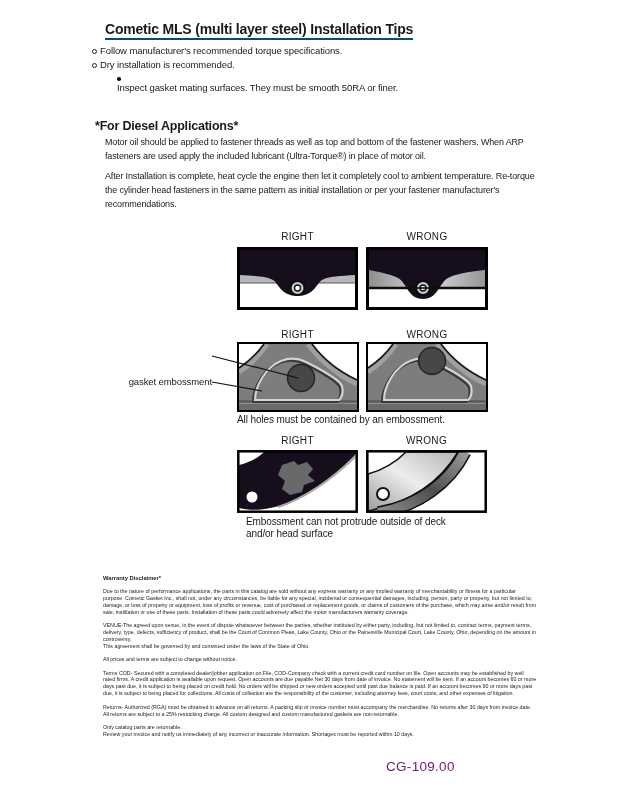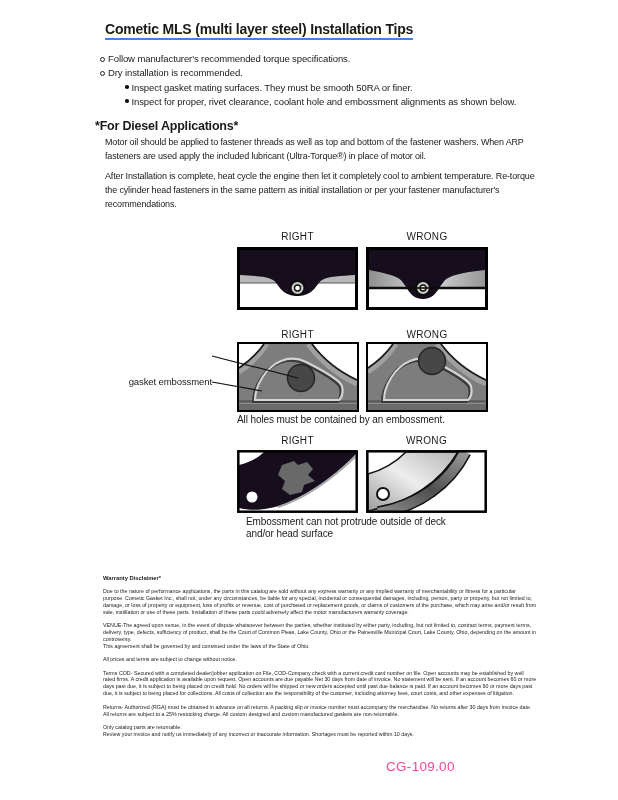--- a/index.html
+++ b/index.html
@@ -12,7 +12,7 @@
 
   .title{
     font-size:14px;font-weight:bold;letter-spacing:-0.2px;
-    border-bottom:2px solid #3b82f6;padding-bottom:1px;display:inline-block;
+    border-bottom:2px solid #0c4a6e;padding-bottom:1px;display:inline-block;
   }
   .tips{list-style:none;margin:8px;padding:0;width:480px;}
   .tips li{display:flex;align-items:flex-start;line-height:14.3px;font-size:9.5px;letter-spacing:-0.1px;}

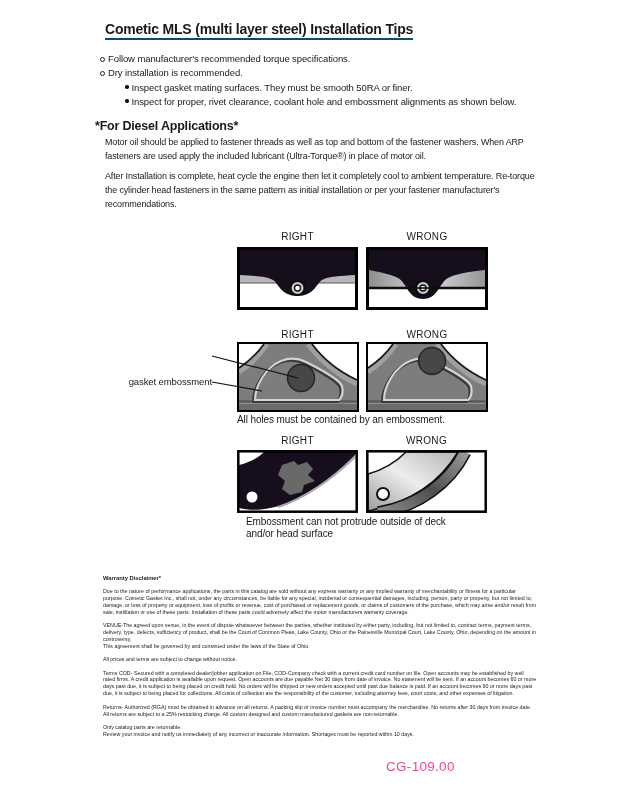--- a/index.html
+++ b/index.html
@@ -14,7 +14,7 @@
     font-size:14px;font-weight:bold;letter-spacing:-0.2px;
     border-bottom:2px solid #0c4a6e;padding-bottom:1px;display:inline-block;
   }
-  .tips{list-style:none;margin:8px;padding:0;width:480px;}
+  .tips{list-style:none;margin:0;padding:0;width:480px;}
   .tips li{display:flex;align-items:flex-start;line-height:14.3px;font-size:9.5px;letter-spacing:-0.1px;}
   .tips li.lvl2{padding-left:25px;}
   .marker-o{flex:0 0 auto;width:3px;height:3px;border:1px solid #222;border-radius:50%;margin:4.5px 3px 0 0;}

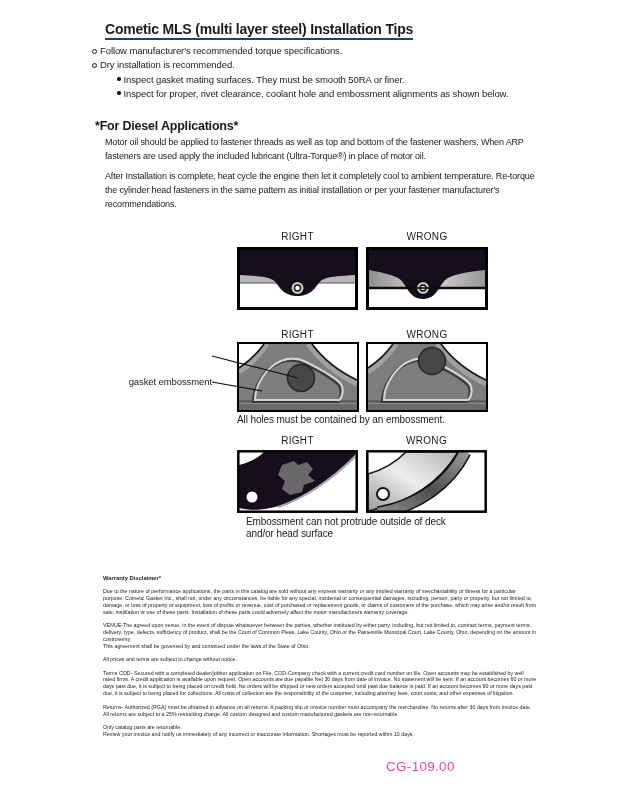--- a/index.html
+++ b/index.html
@@ -16,7 +16,7 @@
   }
   .tips{list-style:none;margin:0;padding:0;width:480px;}
   .tips li{display:flex;align-items:flex-start;line-height:14.3px;font-size:9.5px;letter-spacing:-0.1px;}
-  .tips li.lvl2{padding-left:25px;}
+  .tips li.lvl2{padding-left:25px;flex-direction:column;}
   .marker-o{flex:0 0 auto;width:3px;height:3px;border:1px solid #222;border-radius:50%;margin:4.5px 3px 0 0;}
   .marker-dot{flex:0 0 auto;width:3.5px;height:3.5px;background:#111;border-radius:50%;margin:4.5px 3px 0 0;}
 

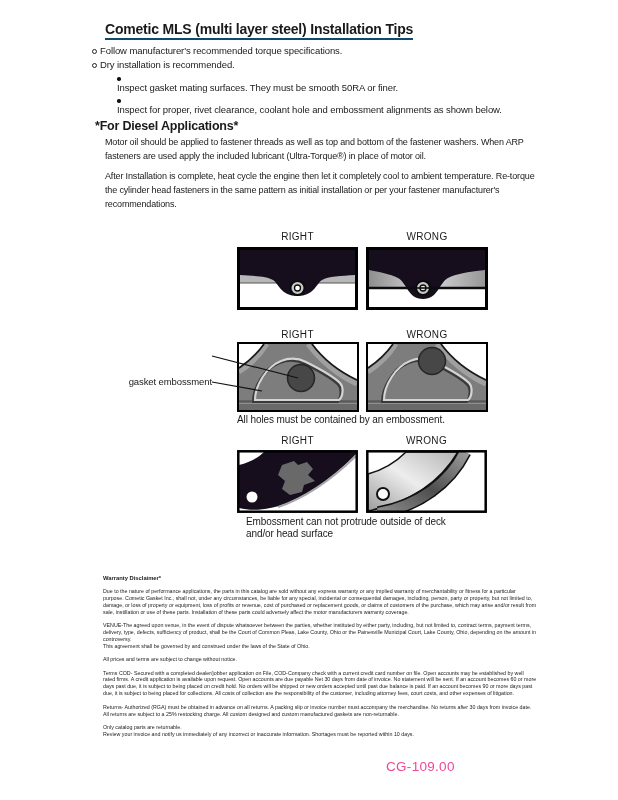--- a/index.html
+++ b/index.html
@@ -55,10 +55,6 @@
     <li class="lvl2">
       <span class="marker-dot"></span>
       <span>Inspect gasket mating surfaces.  They must be smooth 50RA or finer.</span>
-    </li>
-    <li class="lvl2">
-      <span class="marker-dot"></span>
-      <span>Inspect for proper, rivet clearance, coolant hole and embossment alignments as shown below.</span>
     </li>
   </ul>
 

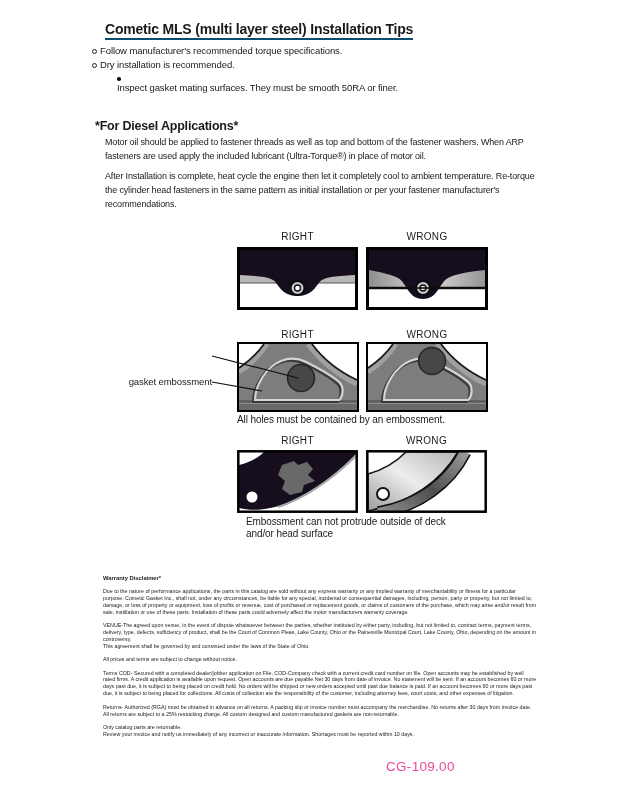--- a/index.html
+++ b/index.html
@@ -32,7 +32,7 @@
   .warranty .w-h{font-weight:bold;font-size:5.8px;margin:0 0 6px 0;}
   .warranty p{margin:0 0 6.5px 0;}
 
-  .pagenum{font-size:13.5px;letter-spacing:0.3px;color:#ec4899;}
+  .pagenum{font-size:13.5px;letter-spacing:0.3px;color:#701a75;}
 </style>
 </head>
 <body>

